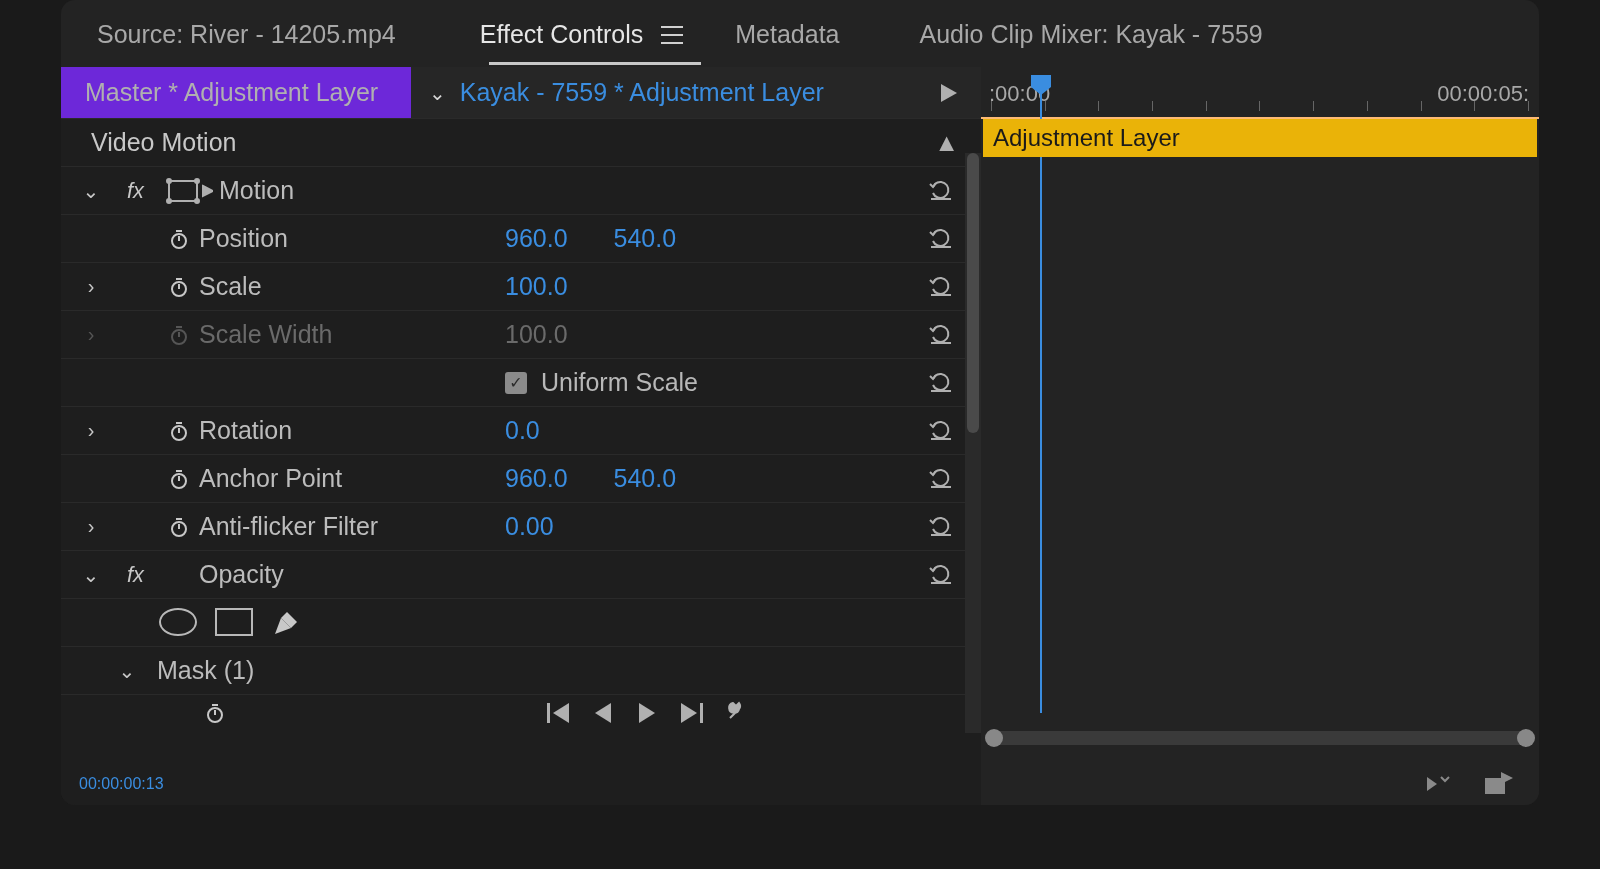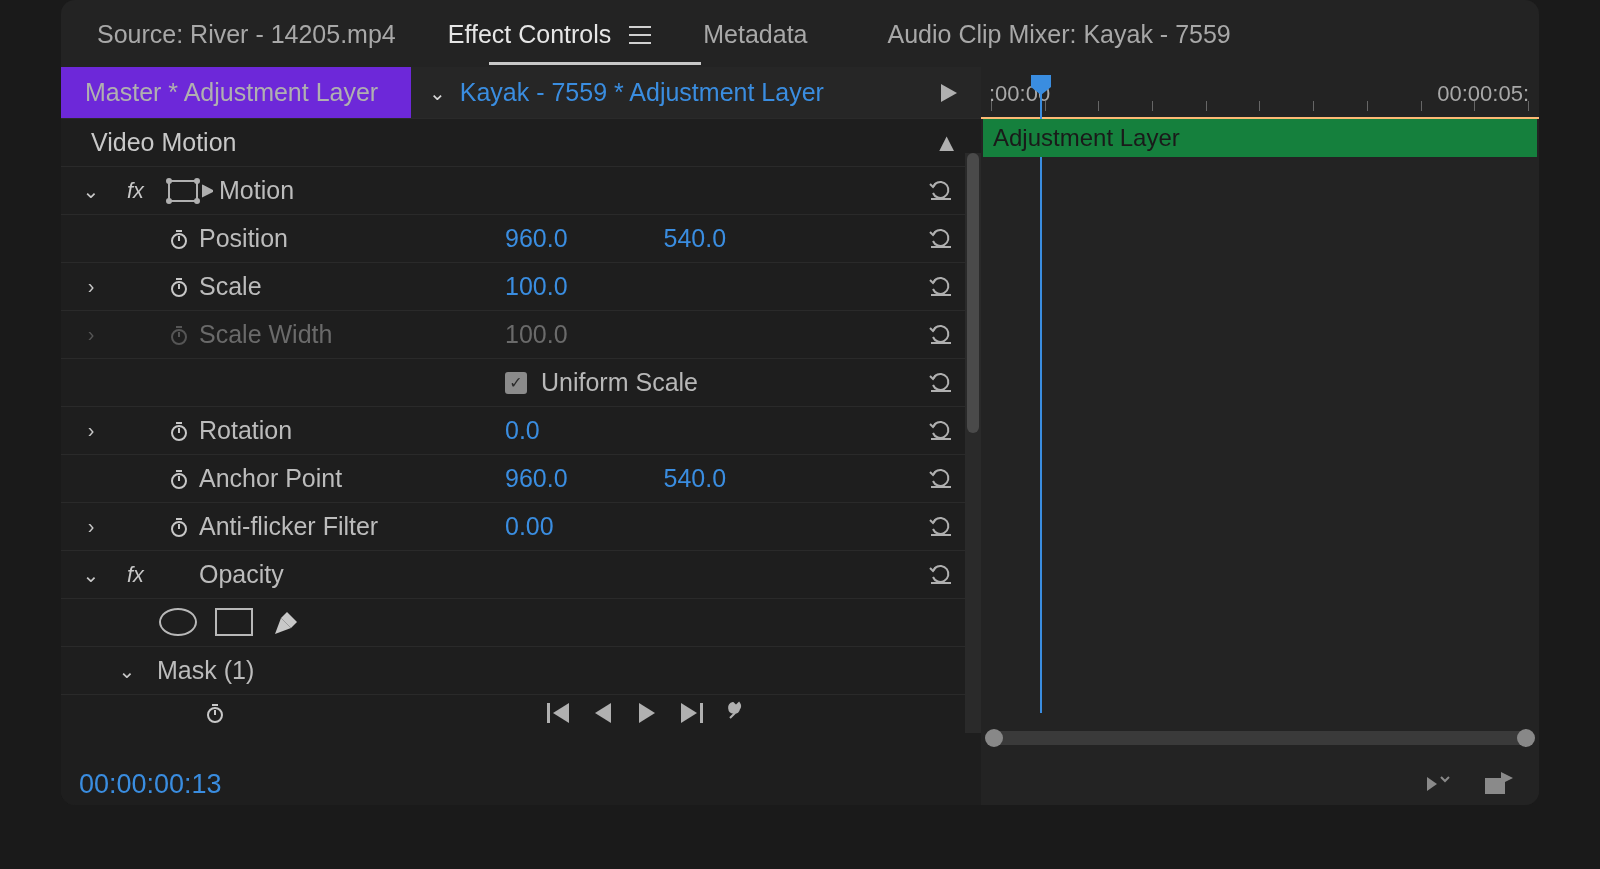--- a/index.html
+++ b/index.html
@@ -7,7 +7,7 @@
 .panel { width:1478px; height:805px; margin:0 auto; background:#232323; border-radius:14px; display:flex; flex-direction:column; overflow:hidden; position:relative; }
 .tabs { display:flex; align-items:center; gap:52px; padding:20px 36px 18px 36px; font-size:25px; color:#a8a8a8; }
 .tab { cursor:pointer; display:flex; align-items:center; gap:18px; }
-.tab.active { color:#e6e6e6; }
+.tab.active { color:#e6e6e6;margin-left:32px; }
 .tab-underline { position:absolute; left:428px; top:62px; width:212px; height:3px; background:#c8c8c8; }
 .menu-icon { width:22px; height:18px; display:flex; flex-direction:column; justify-content:space-between; }
 .menu-icon span { height:2px; background:#d0d0d0; }

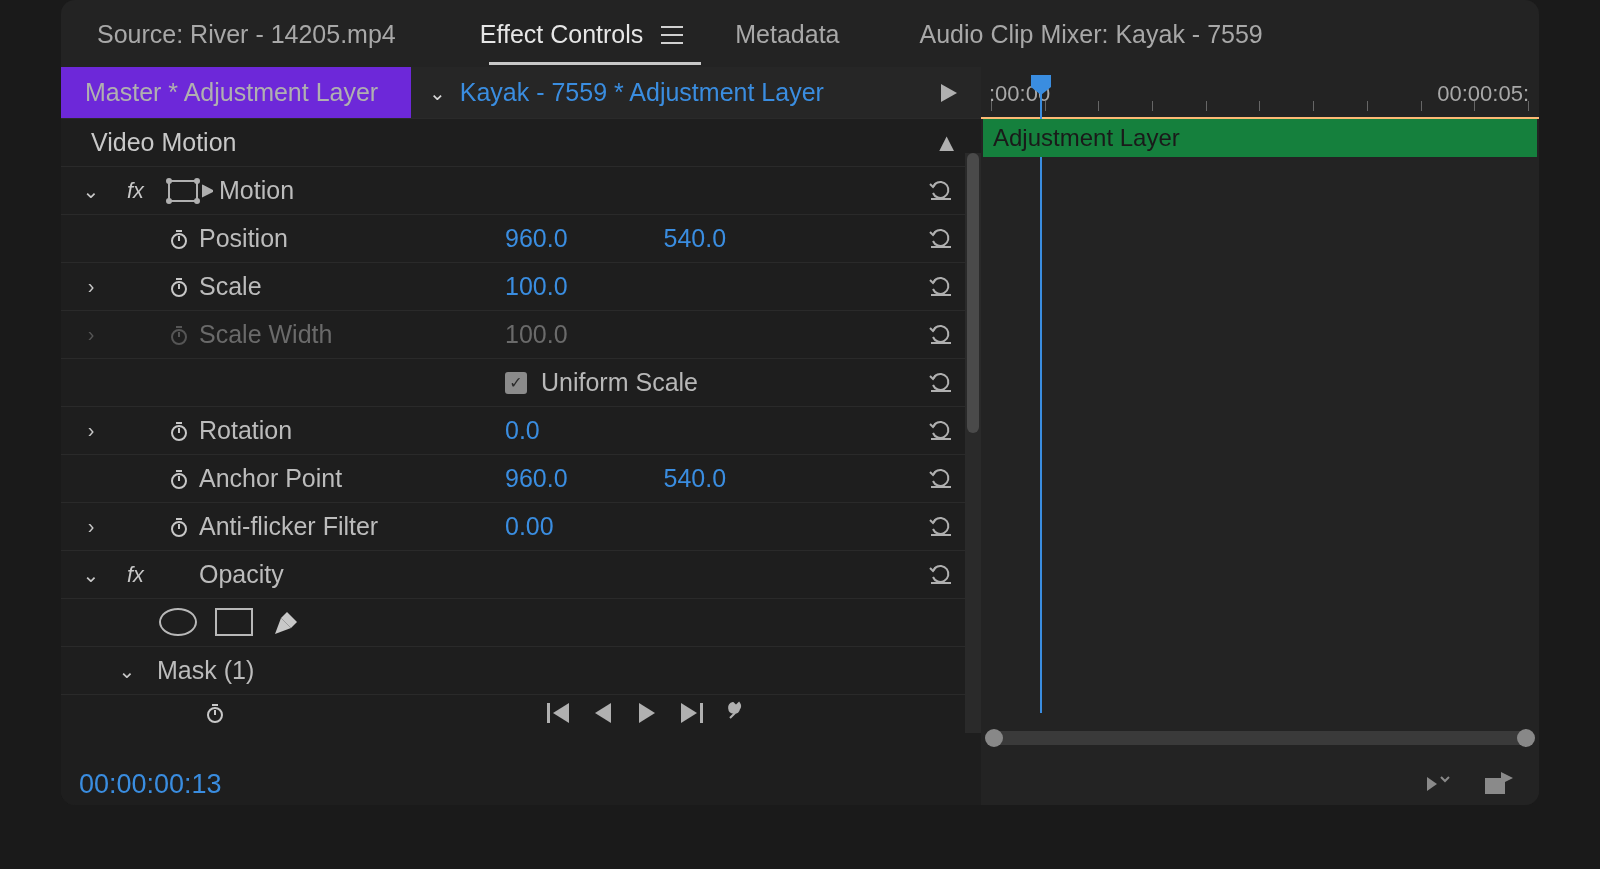--- a/index.html
+++ b/index.html
@@ -62,7 +62,7 @@
 .playhead .line { position:absolute; left:9px; top:18px; width:2px; height:620px; background:#3a8de0; }
 .ticks { position:absolute; left:10px; right:10px; top:34px; height:14px; display:flex; justify-content:space-between; }
 .ticks i { width:1px; height:10px; background:#666; display:block; }
-.clipbar { position:absolute; left:2px; right:2px; top:52px; height:38px; background:#15803d; color:#1a1a1a; font-size:24px; display:flex; align-items:center; padding-left:10px; }
+.clipbar { position:absolute; left:2px; right:2px; top:52px; height:38px; background:#eab308; color:#1a1a1a; font-size:24px; display:flex; align-items:center; padding-left:10px; }
 
 .hscroll { position:absolute; left:6px; right:6px; bottom:60px; height:14px; background:#3a3a3a; border-radius:8px; }
 .hscroll .knob { width:18px; height:18px; background:#888; border-radius:50%; position:absolute; top:-2px; }

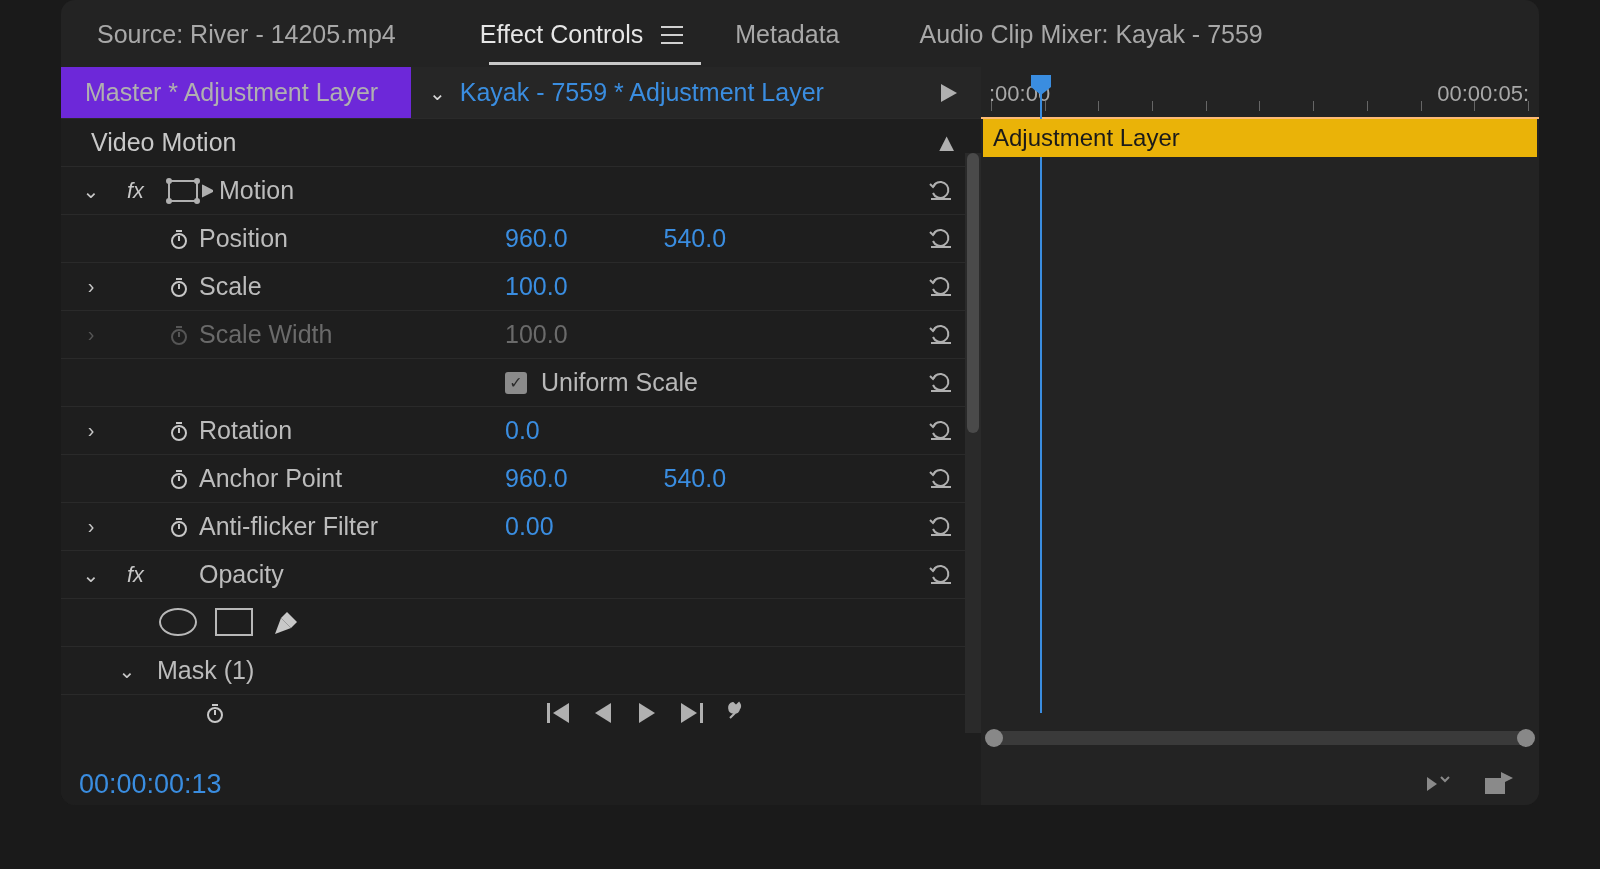--- a/index.html
+++ b/index.html
@@ -33,7 +33,7 @@
 .col-sw { width:40px; display:flex; justify-content:center; }
 .col-label { flex:0 0 300px; font-size:25px; color:#bcbcbc; display:flex; align-items:center; gap:10px; }
 .col-label.dim { color:#6a6a6a; }
-.col-vals { flex:1; display:flex; gap:96px; font-size:25px; color:#3a8de0; padding-left:6px; }
+.col-vals { flex:1; display:flex; gap:46px; font-size:25px; color:#3a8de0; padding-left:6px; }
 .col-vals.dim { color:#6a6a6a; }
 .col-reset { width:44px; display:flex; justify-content:center; }
 

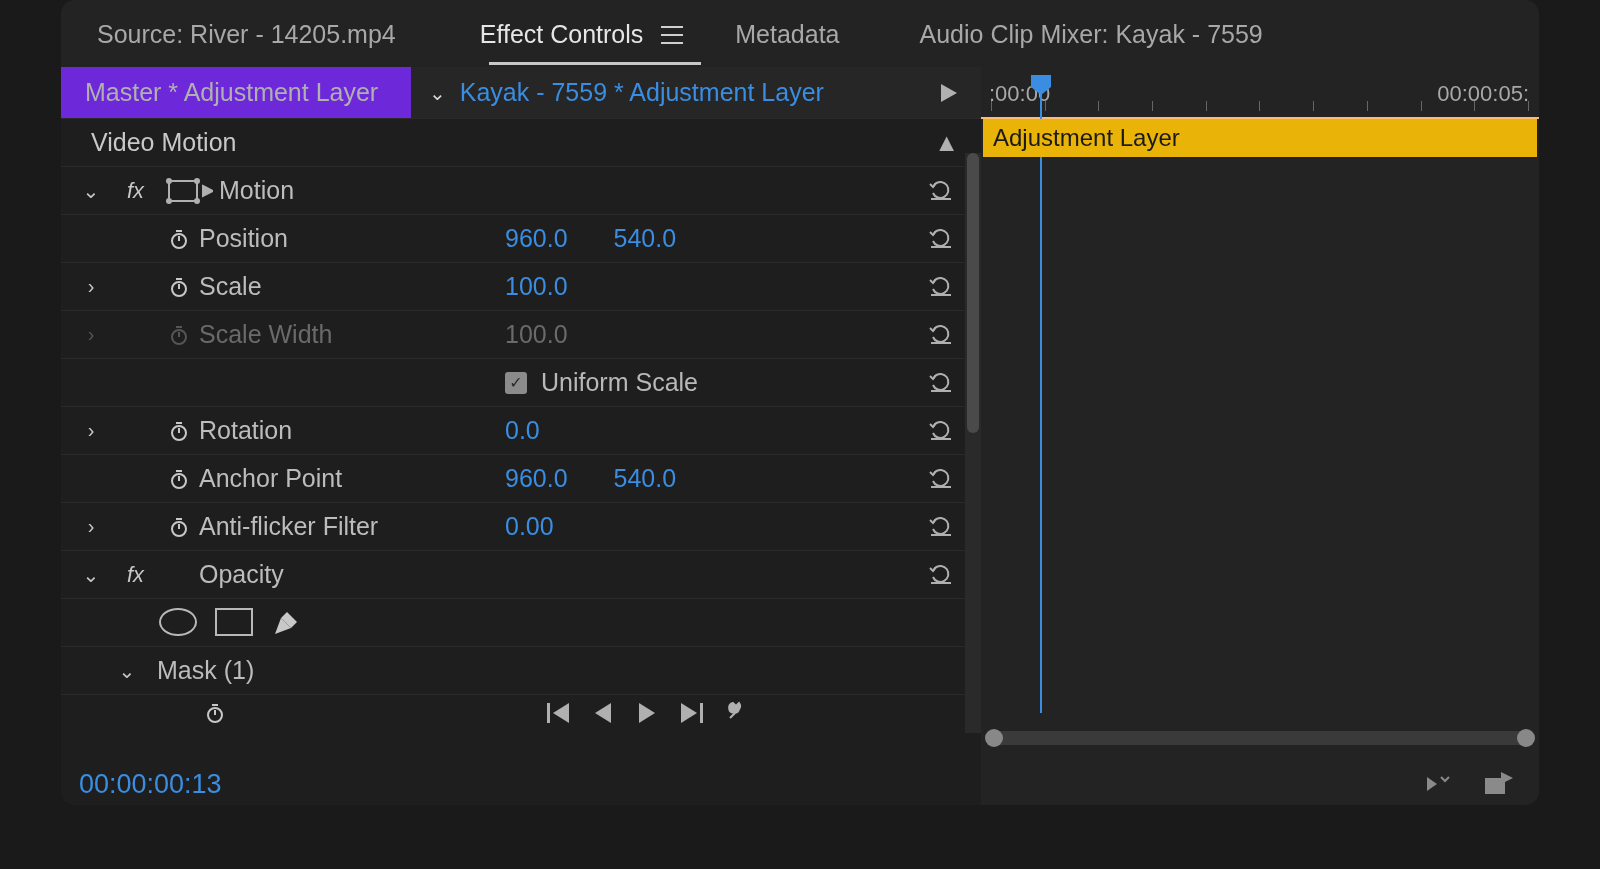--- a/index.html
+++ b/index.html
@@ -49,7 +49,7 @@
 .tool.ellipse { border-radius:50%; }
 
 .footer { position:absolute; left:0; bottom:0; height:42px; display:flex; align-items:center; padding-left:18px; width:100%; }
-.footer .tc { color:#3a8de0; font-size:27px; }
+.footer .tc { color:#3a8de0; font-size:16px; }
 
 .scrollbar-v { position:absolute; right:0; top:86px; bottom:72px; width:16px; background:#2a2a2a; }
 .scrollbar-v .thumb { position:absolute; left:2px; right:2px; top:0; height:280px; background:#4a4a4a; border-radius:6px; }

